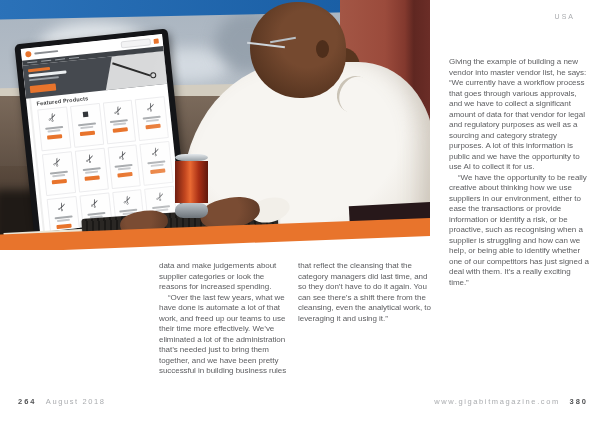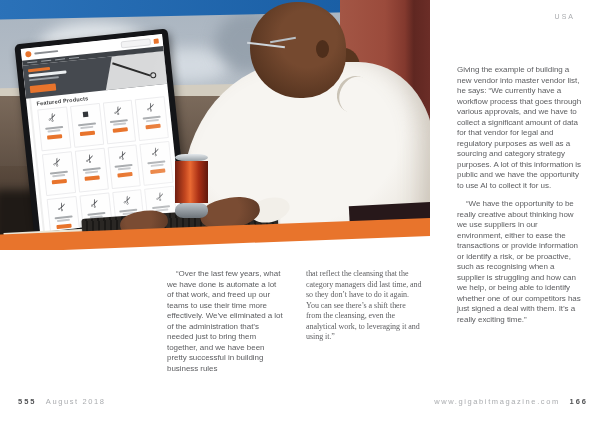--- a/index.html
+++ b/index.html
@@ -93,7 +93,7 @@
   
   .region-label{position:absolute;right:25px;top:13px;font-size:7px;letter-spacing:2px;color:#a9abae;}
   .col{position:absolute;font-size:8px;line-height:10.5px;color:#5d5e61;letter-spacing:-.05px;}
-  .col p{margin:8px;}
+  .col p{margin:0;}
   .col p.ind{text-indent:9px;}
   .col1{left:18px;top:261px;width:132px;}
   .col2{left:159px;top:261px;width:132px;}

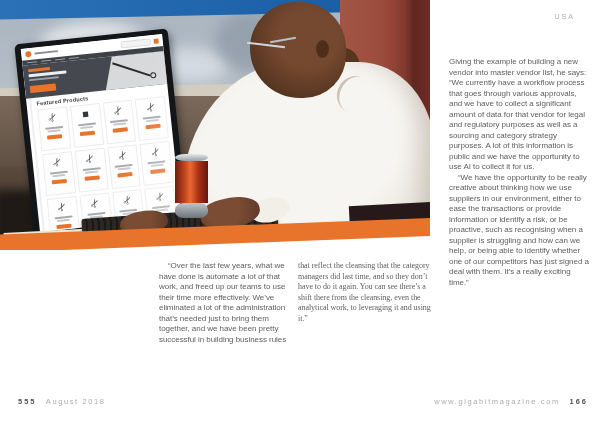--- a/index.html
+++ b/index.html
@@ -263,6 +263,7 @@
   </div>
 
   <div class="col col2">
+    <p>data and make judgements about supplier categories or look the reasons for increased spending.</p>
     <p class="ind">“Over the last few years, what we have done is automate a lot of that work, and freed up our teams to use their time more effectively. We’ve eliminated a lot of the administration that’s needed just to bring them together, and we have been pretty successful in building business rules</p>
   </div>
 

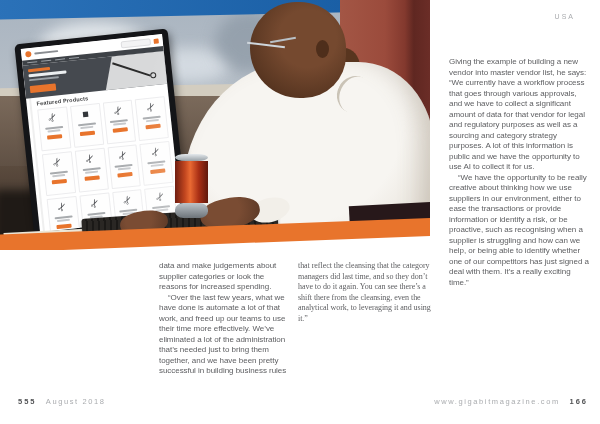--- a/index.html
+++ b/index.html
@@ -97,7 +97,7 @@
   .col p.ind{text-indent:9px;}
   .col1{left:18px;top:261px;width:132px;}
   .col2{left:159px;top:261px;width:132px;}
-  .col3{left:298px;top:261px;width:133px;font-family:Liberation Serif, serif;}
+  .col3{left:298px;top:261px;width:133px;}
   .col4{left:449px;top:57px;width:141px;}
   .footer{position:absolute;top:397px;font-size:7.5px;letter-spacing:1.6px;color:#aaacaf;}
   .footer-left{left:18px;}

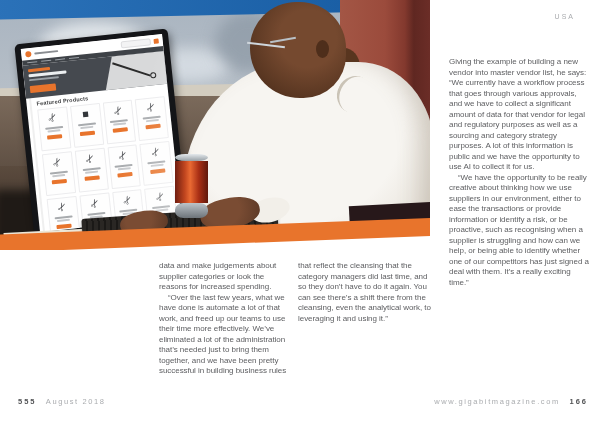--- a/index.html
+++ b/index.html
@@ -277,7 +277,7 @@
   </div>
 
   <div class="footer footer-left">
-    <b>555</b><span class="sep"></span>
+    <b>264</b><span class="sep"></span>
     <span>August 2018</span>
   </div>
 

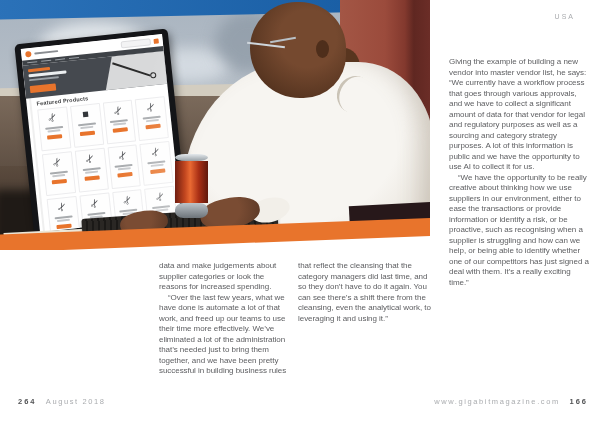--- a/index.html
+++ b/index.html
@@ -283,7 +283,7 @@
 
   <div class="footer footer-right">
     <span>www.gigabitmagazine.com</span><span class="sep"></span>
-    <b>166</b>
+    <b>380</b>
   </div>
 
 </div>

